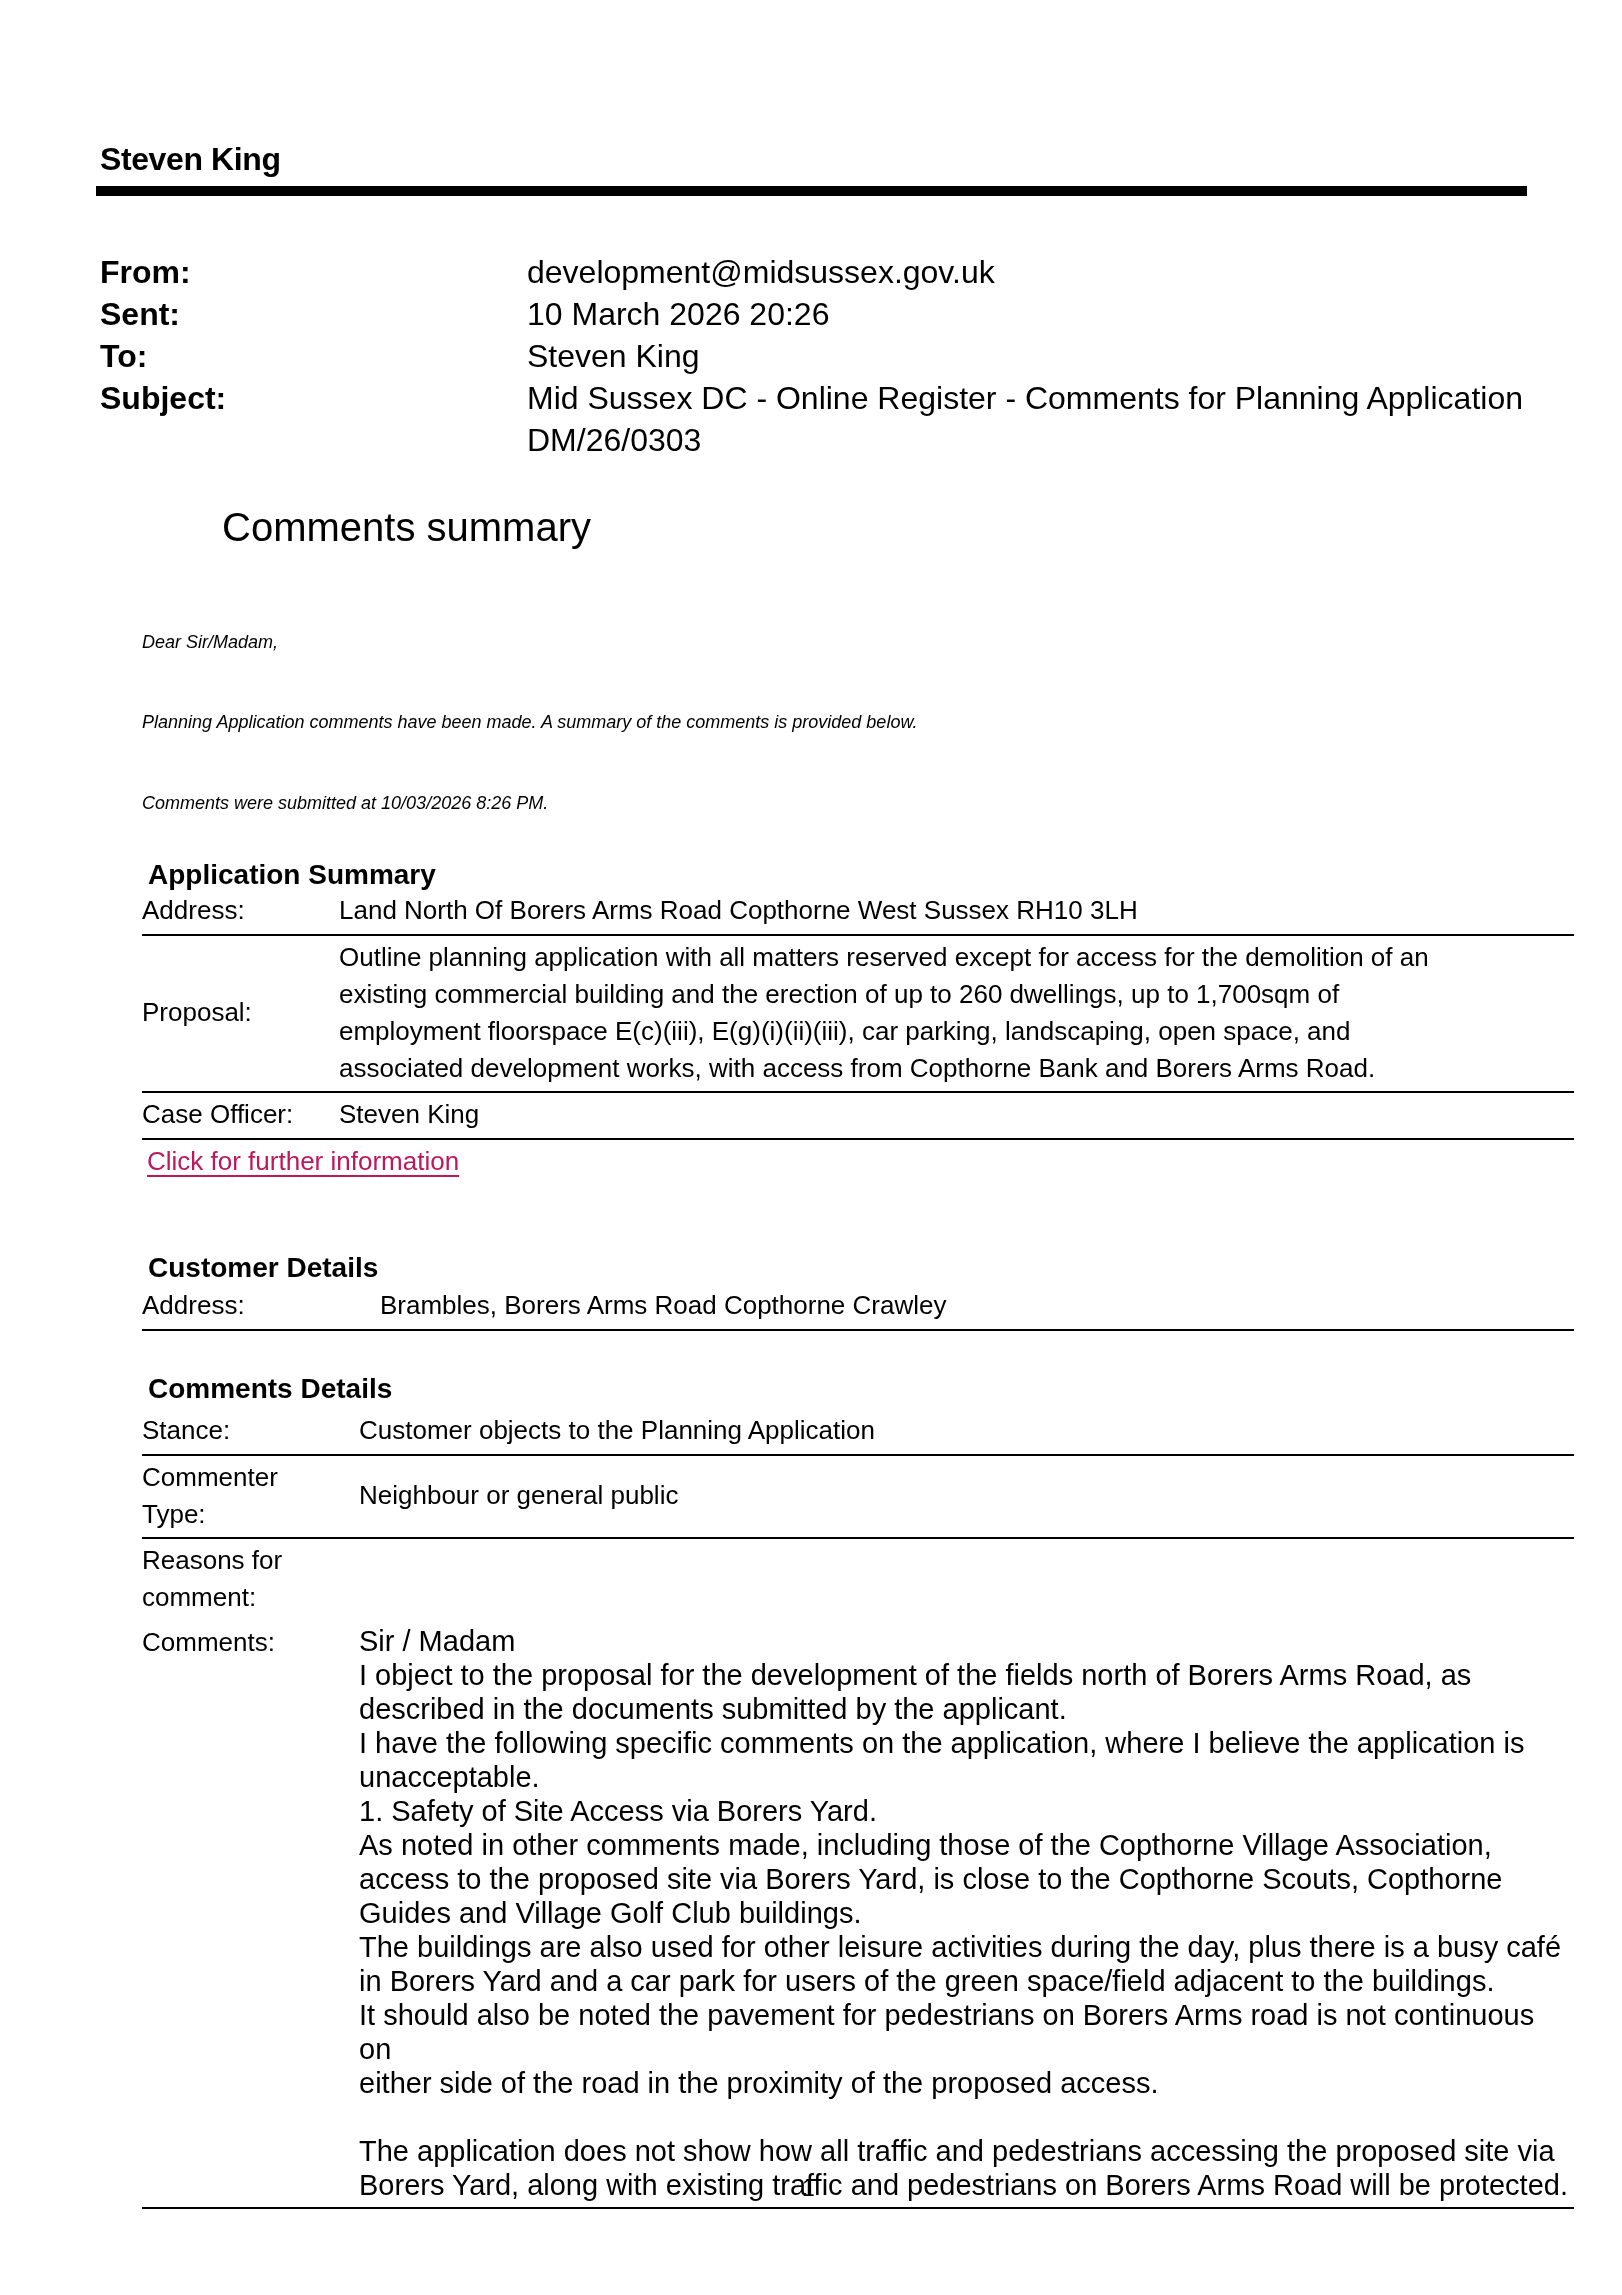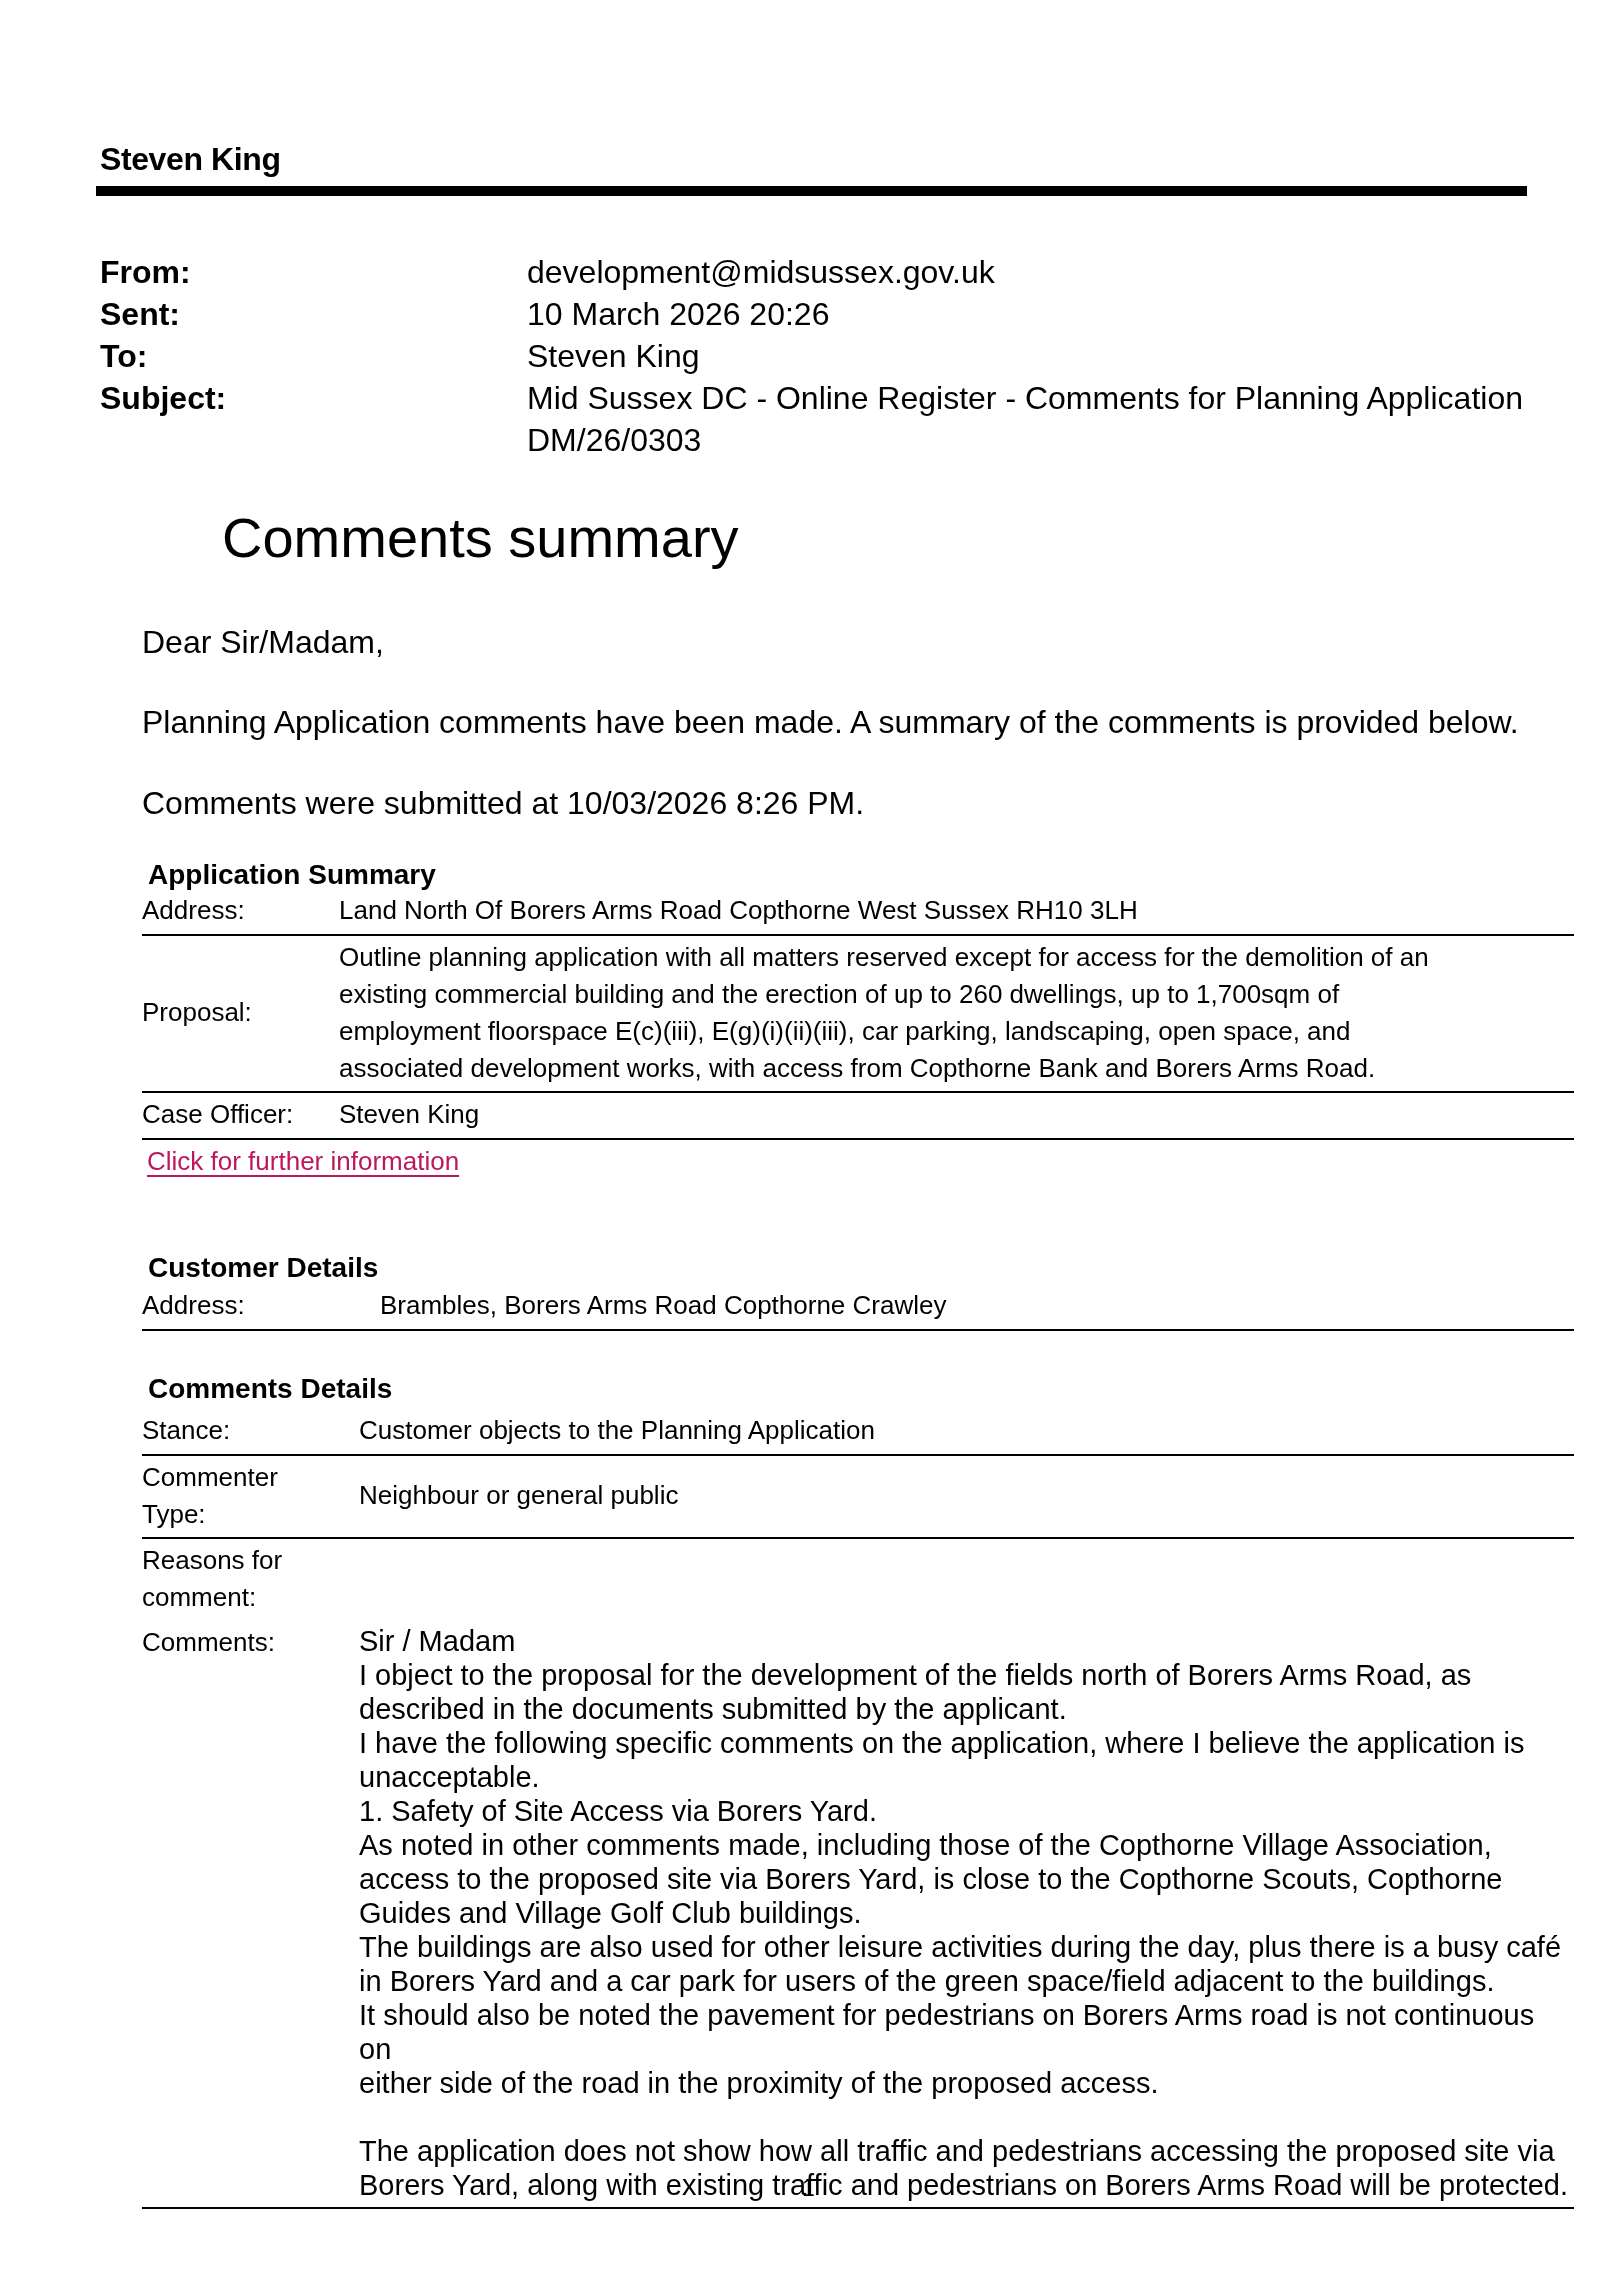--- a/index.html
+++ b/index.html
@@ -62,7 +62,7 @@
     position: absolute;
     left: 222px;
     top: 505px;
-    font-size: 56px;
+    font-size: 40px;
     font-weight: 400;
   }
 

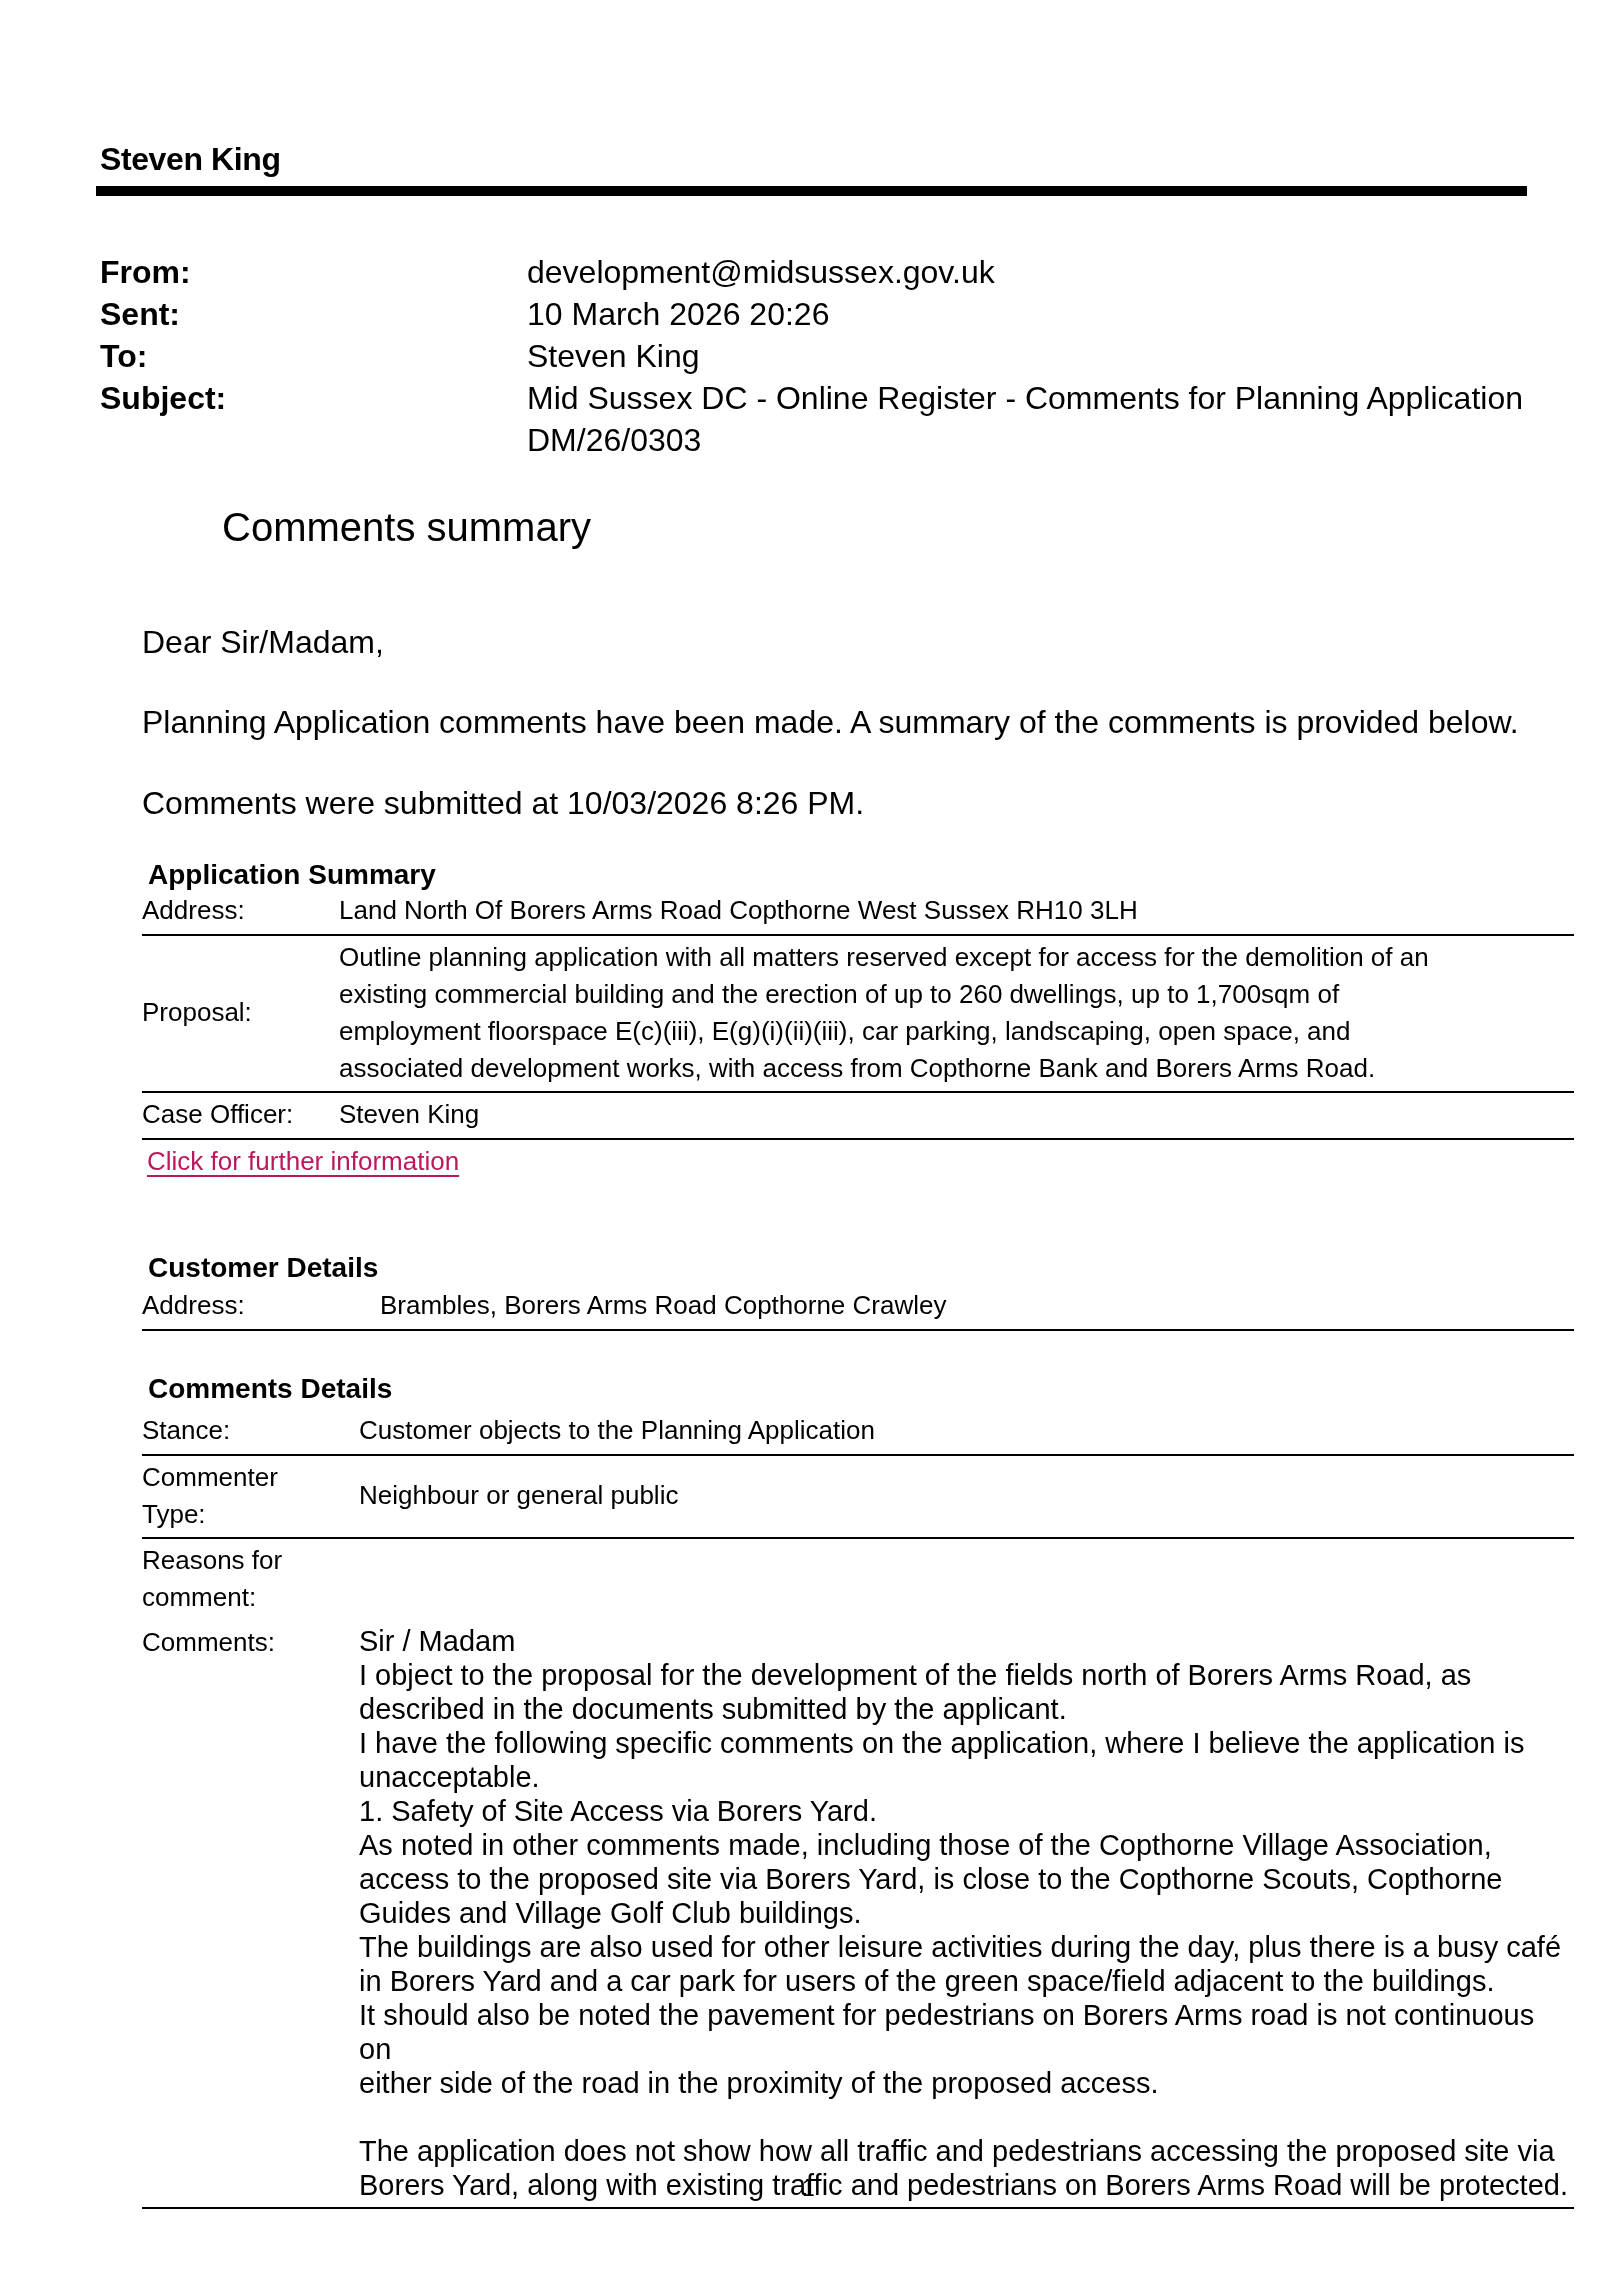--- a/index.html
+++ b/index.html
@@ -70,9 +70,10 @@
   .intro-line {
     position: absolute;
     left: 142px;
-    font-size: 32px;
+    font-size: 18px;
     line-height: 32px;
     white-space: nowrap;
+    font-style: italic;
   }
   .intro-1 { top: 626px; }
   .intro-2 { top: 706px; }

